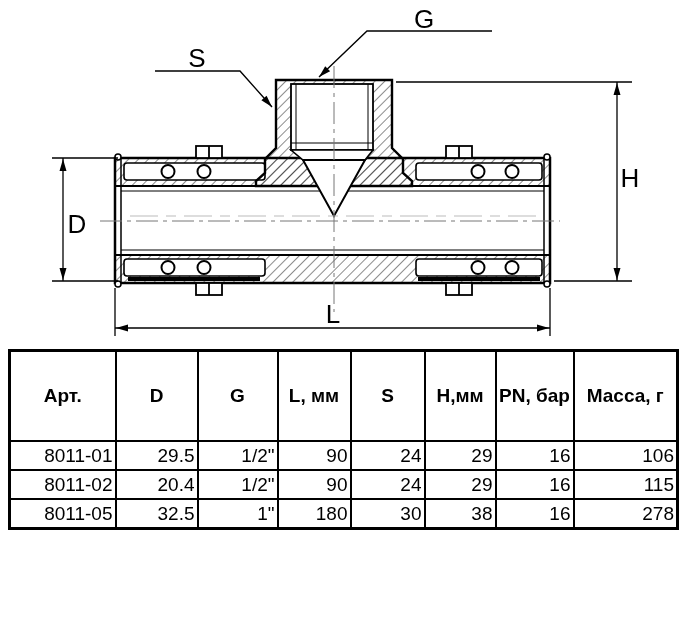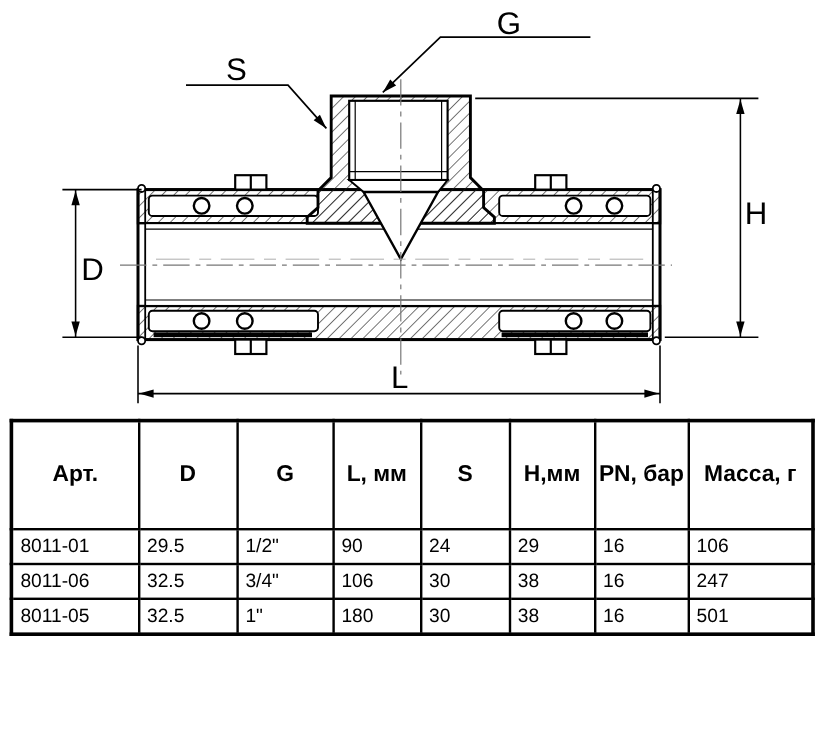--- a/index.html
+++ b/index.html
@@ -9,7 +9,7 @@
   table.spec{border-collapse:collapse;table-layout:fixed;width:668px;margin:2px 0 0 8px;border:3px solid #000;}
   table.spec th, table.spec td{border:2px solid #000;overflow:hidden;}
   table.spec th{font-weight:bold;font-size:19px;text-align:center;height:56px;line-height:1.12;padding:16px 2px;vertical-align:middle;}
-  table.spec td{font-size:16px;font-weight:normal;height:27px;padding:0 2px 0 6px;text-align:left;vertical-align:middle;white-space:nowrap;}
+  table.spec td{font-size:19px;font-weight:normal;height:27px;padding:0 2px 0 6px;text-align:right;vertical-align:middle;white-space:nowrap;}
 </style>
 </head>
 <body>

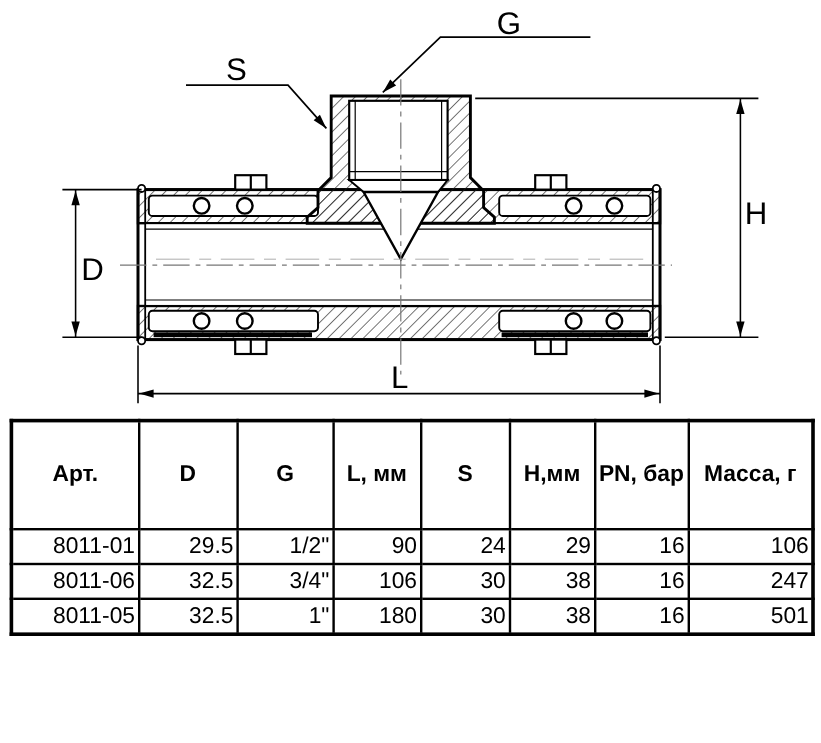--- a/index.html
+++ b/index.html
@@ -169,6 +169,16 @@
       <td>106</td>
     </tr>
     <tr>
+      <td>8011-02</td>
+      <td>20.4</td>
+      <td>1/2"</td>
+      <td>90</td>
+      <td>24</td>
+      <td>29</td>
+      <td>16</td>
+      <td>115</td>
+    </tr>
+    <tr>
       <td>8011-06</td>
       <td>32.5</td>
       <td>3/4"</td>

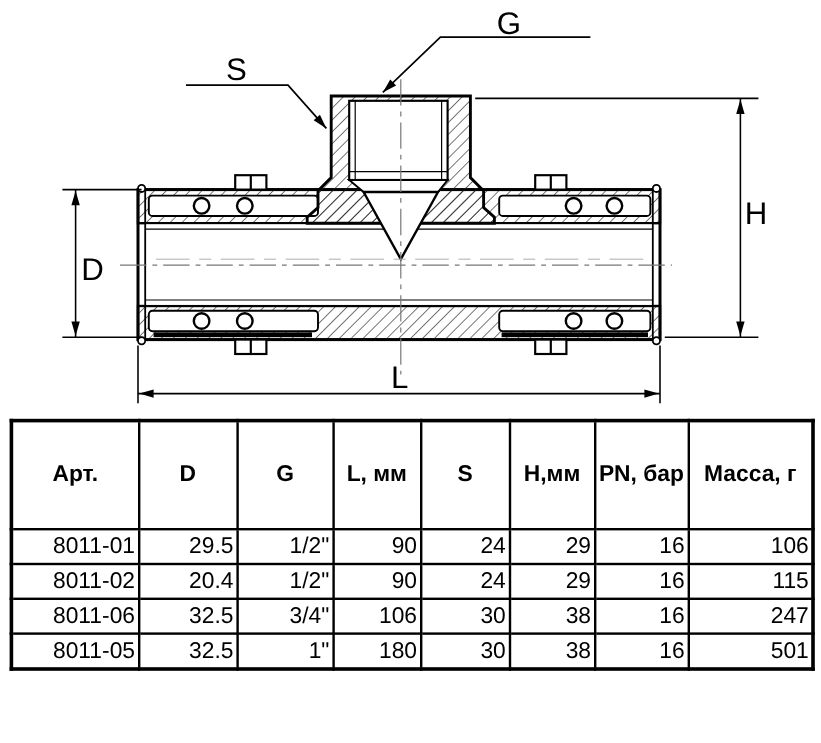--- a/index.html
+++ b/index.html
@@ -179,16 +179,6 @@
       <td>115</td>
     </tr>
     <tr>
-      <td>8011-06</td>
-      <td>32.5</td>
-      <td>3/4"</td>
-      <td>106</td>
-      <td>30</td>
-      <td>38</td>
-      <td>16</td>
-      <td>247</td>
-    </tr>
-    <tr>
       <td>8011-05</td>
       <td>32.5</td>
       <td>1"</td>

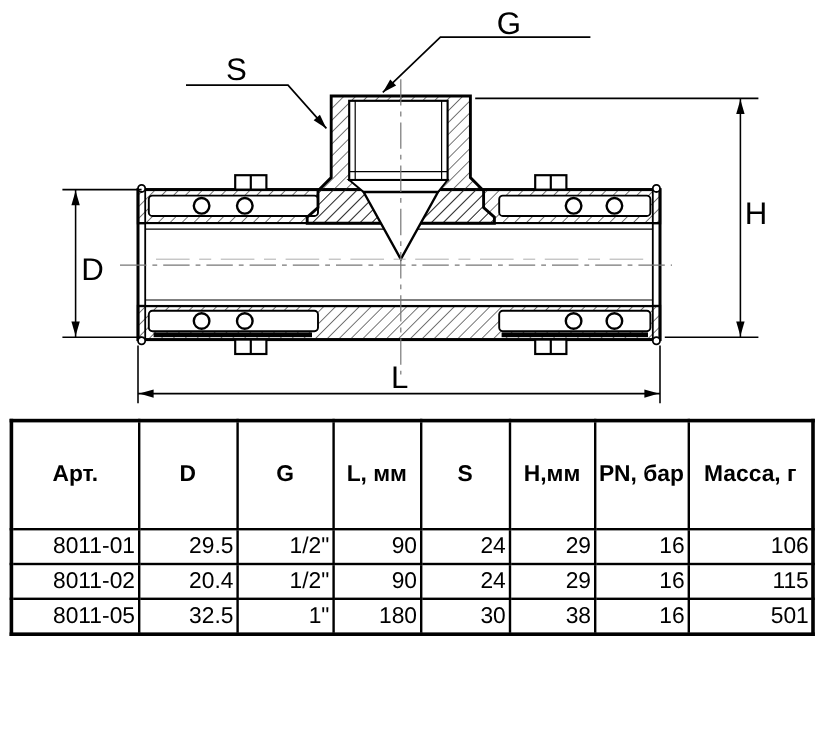--- a/index.html
+++ b/index.html
@@ -186,7 +186,7 @@
       <td>30</td>
       <td>38</td>
       <td>16</td>
-      <td>501</td>
+      <td>278</td>
     </tr>
   </tbody>
 </table>

